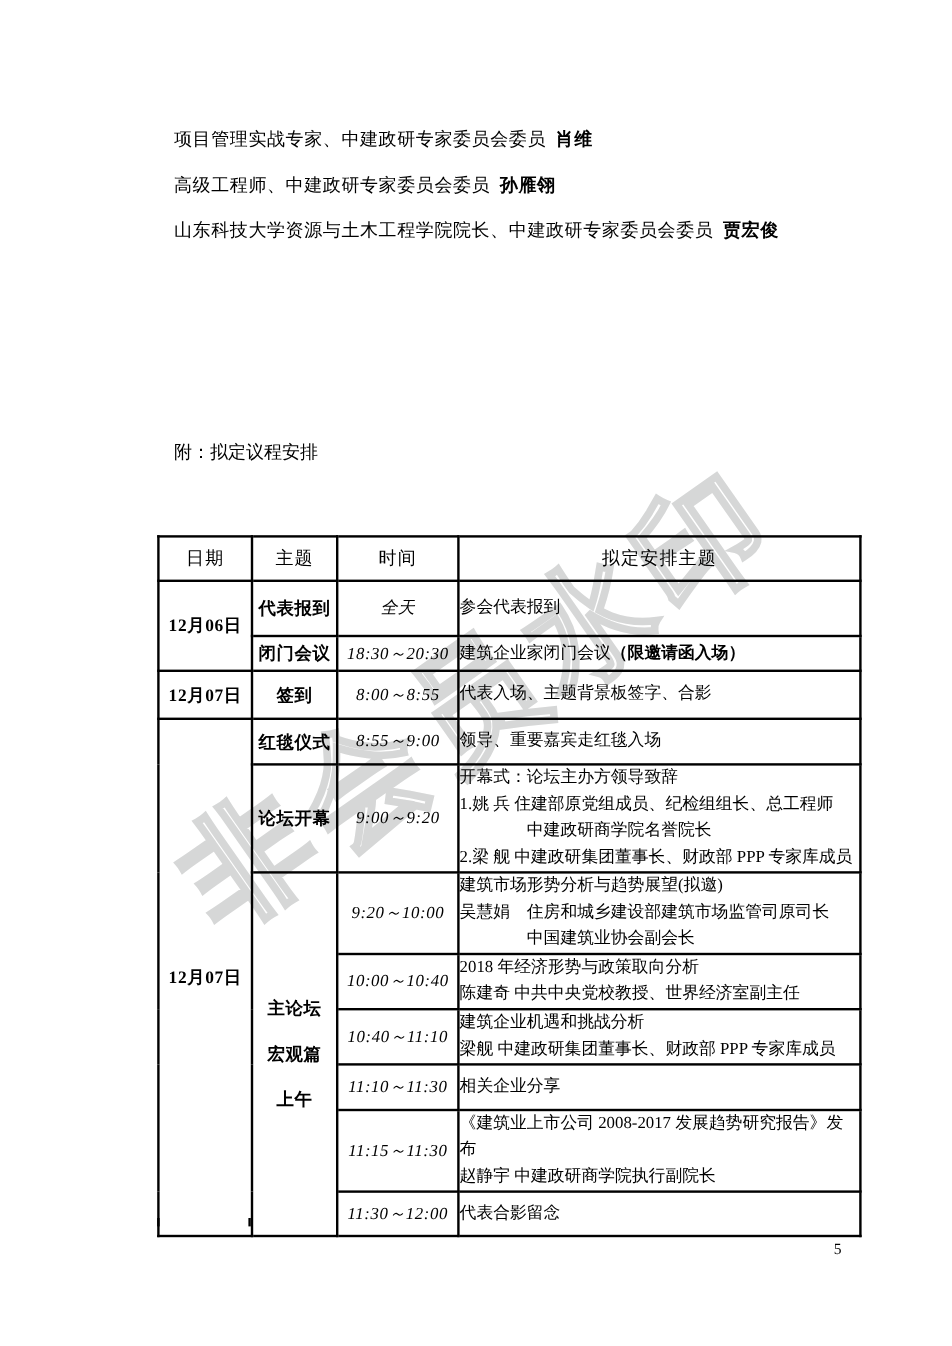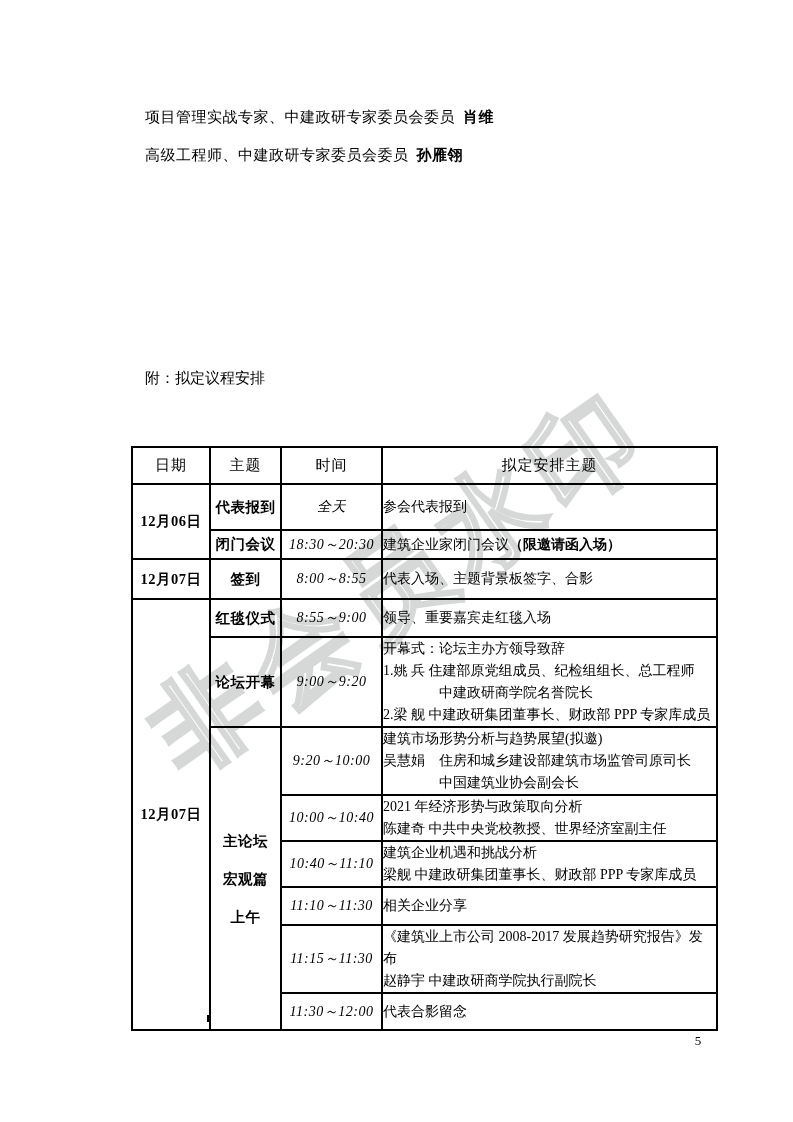--- a/index.html
+++ b/index.html
@@ -90,6 +90,7 @@
     <div class="experts">
         <div class="expert-line"><span>项目管理实战专家、中建政研专家委员会委员</span><span class="expert-name">肖维</span></div>
         <div class="expert-line"><span>高级工程师、中建政研专家委员会委员</span><span class="expert-name">孙雁翎</span></div>
+        <div class="expert-line"><span>山东科技大学资源与土木工程学院院长、中建政研专家委员会委员</span><span class="expert-name">贾宏俊</span></div>
       </div>
 
     <div class="attachment">附：拟定议程安排</div>

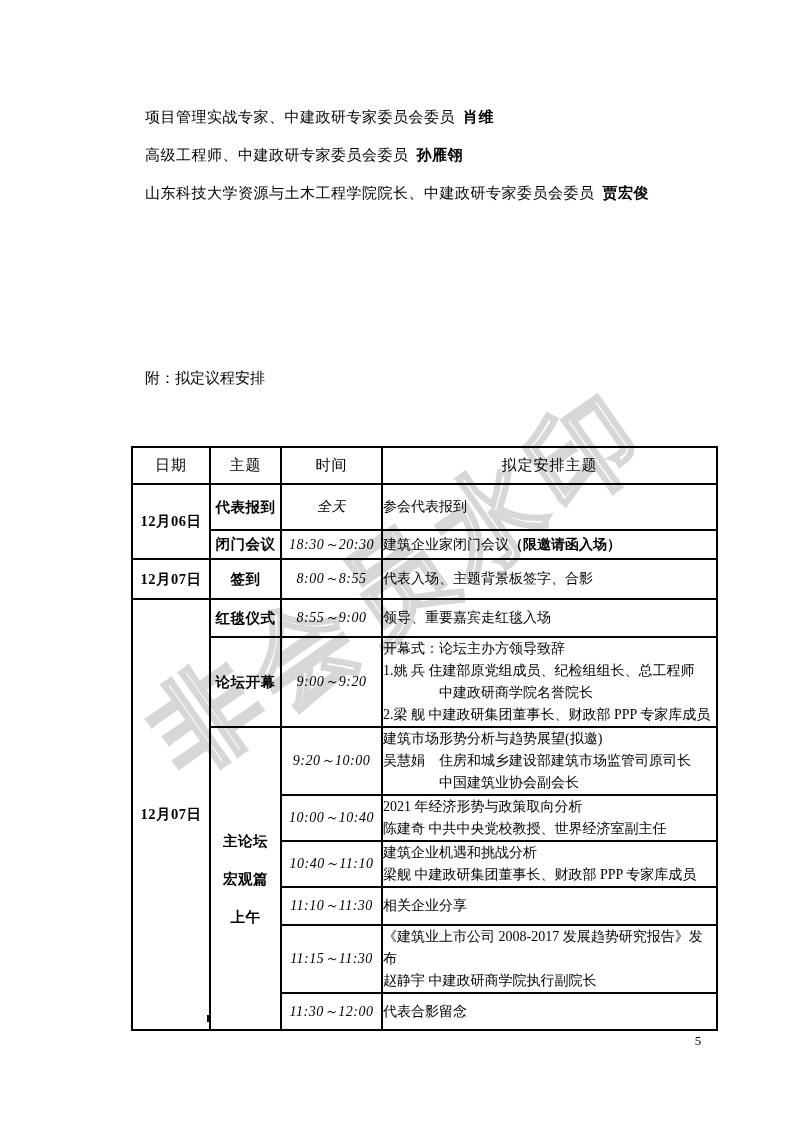--- a/index.html
+++ b/index.html
@@ -168,7 +168,7 @@
           <tr style="height: 46px;">
             <td class="time">10:00～10:40</td>
             <td class="content">
-              <div class="cline"><span>2021 年经济形势与政策取向分析</span></div>
+              <div class="cline"><span>2018 年经济形势与政策取向分析</span></div>
               <div class="cline"><span>陈建奇 中共中央党校教授、世界经济室副主任</span></div>
             </td>
           </tr>

